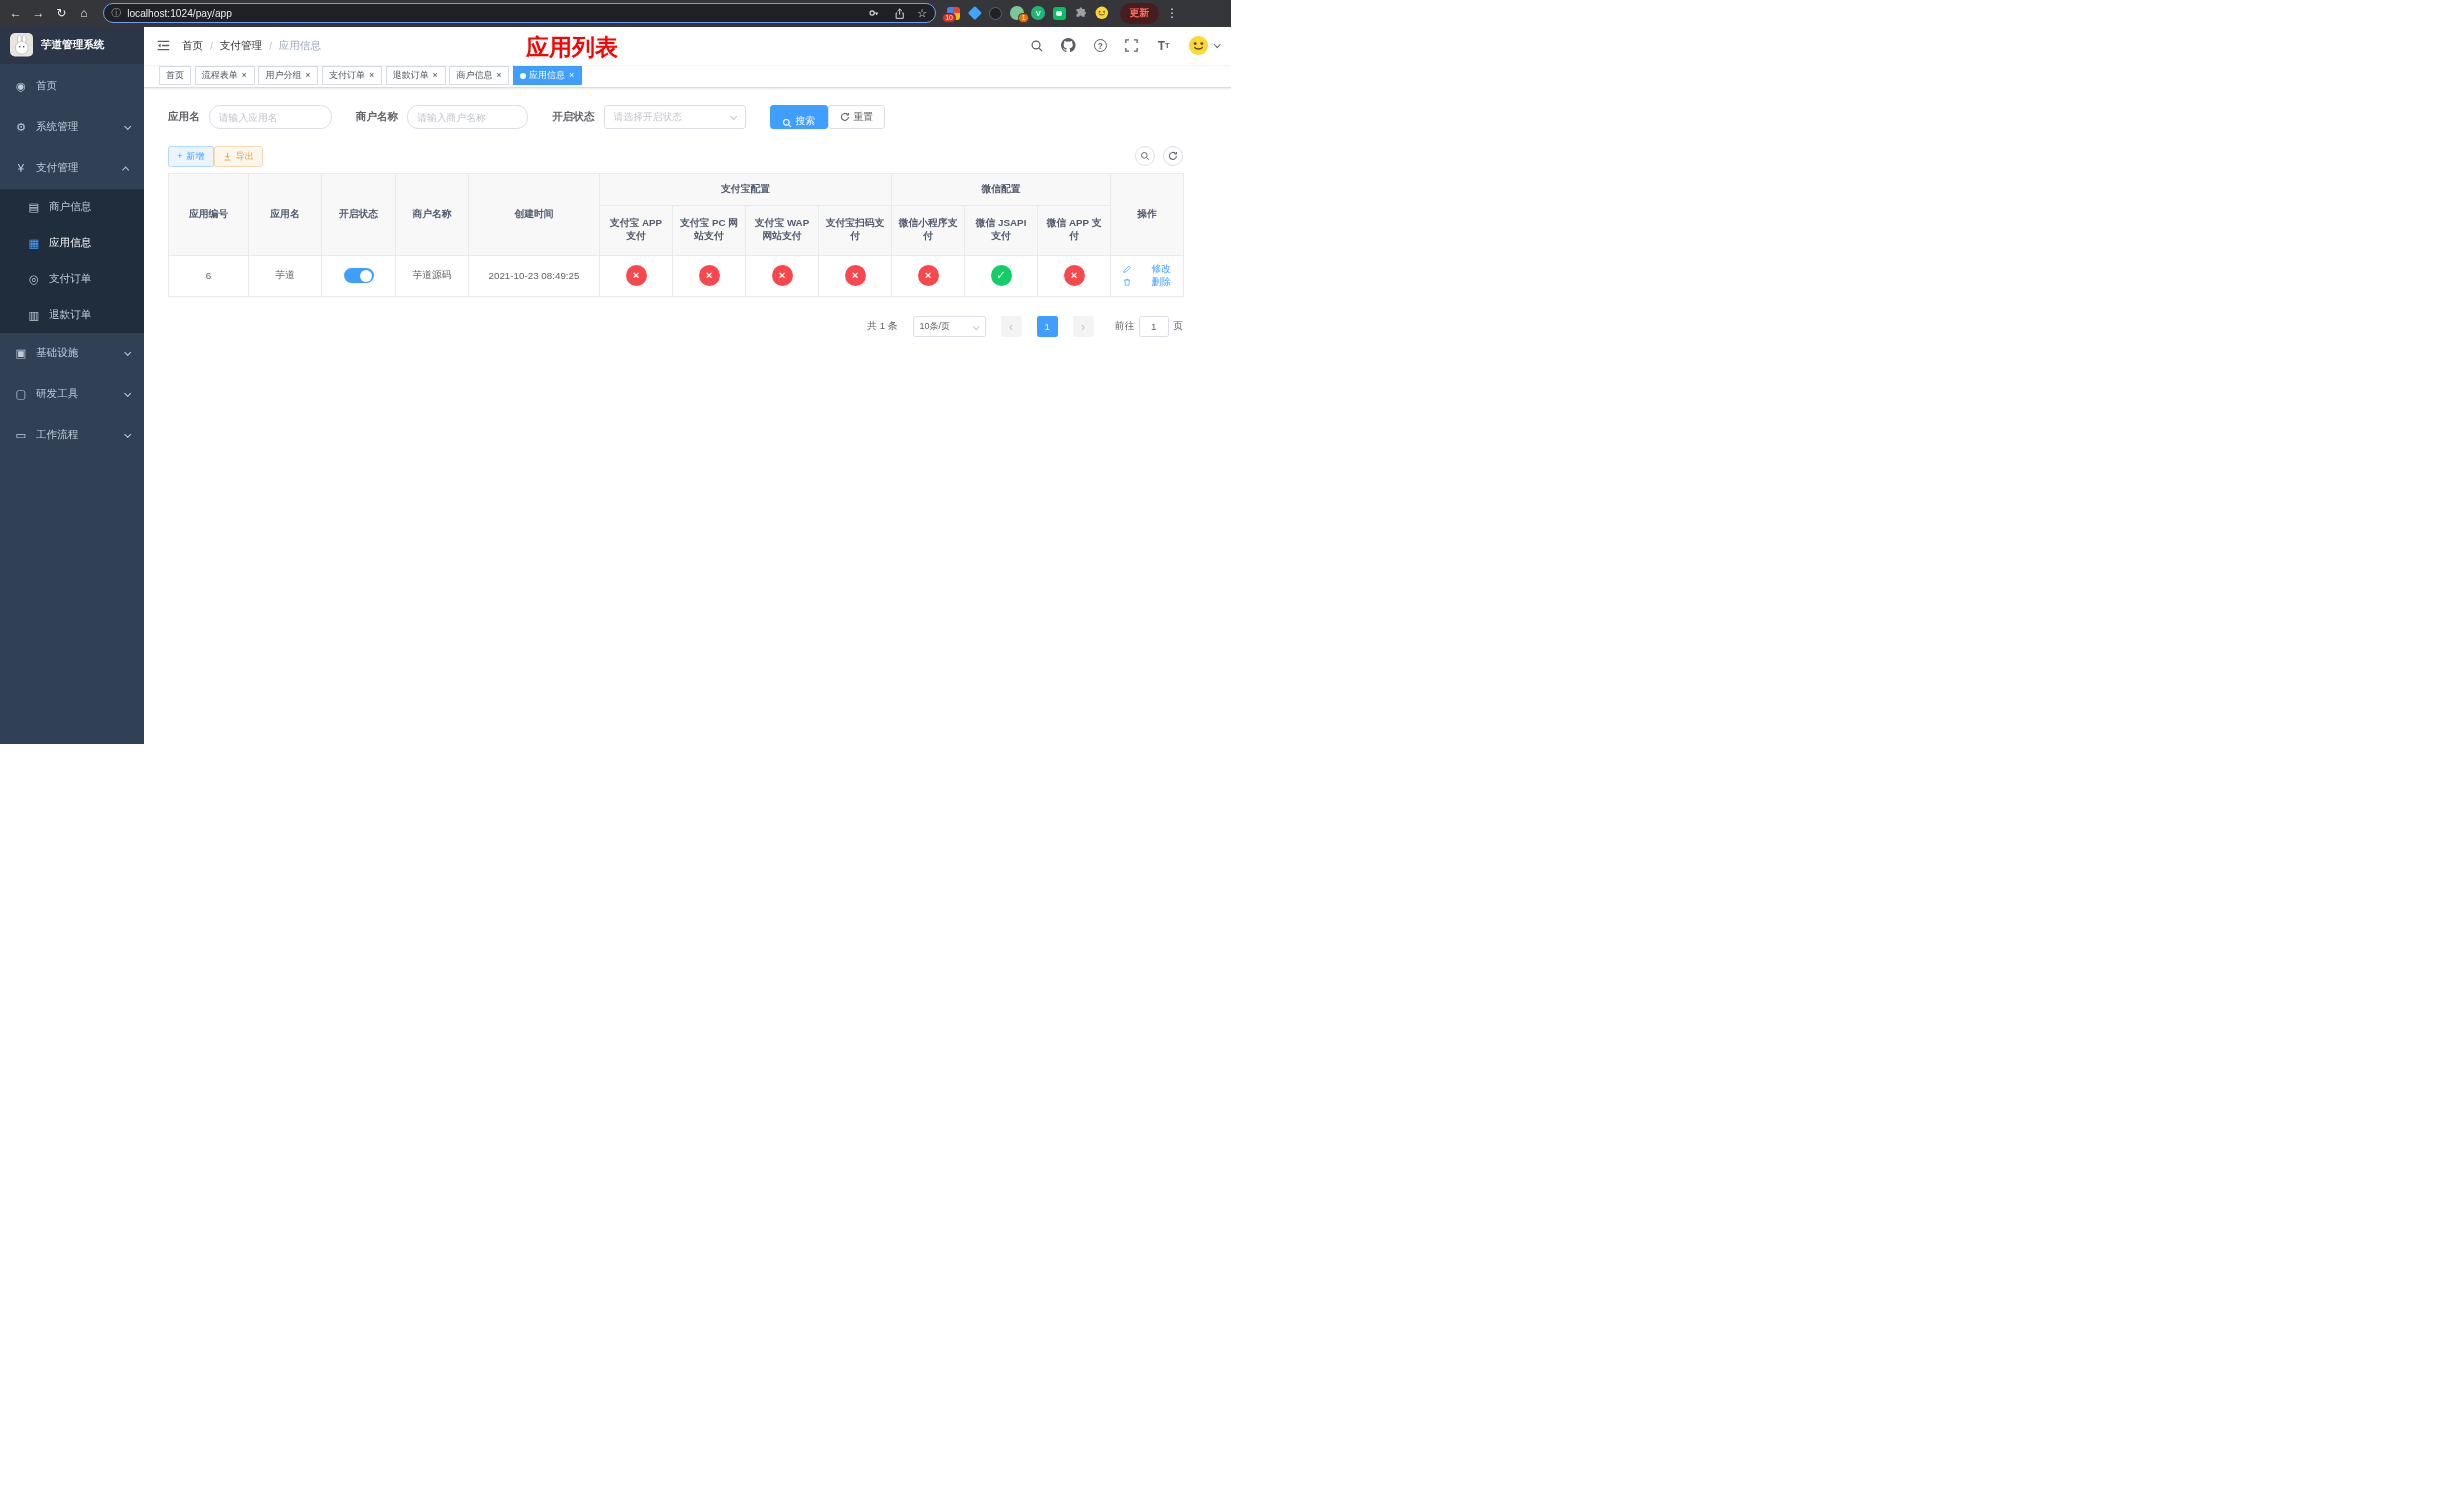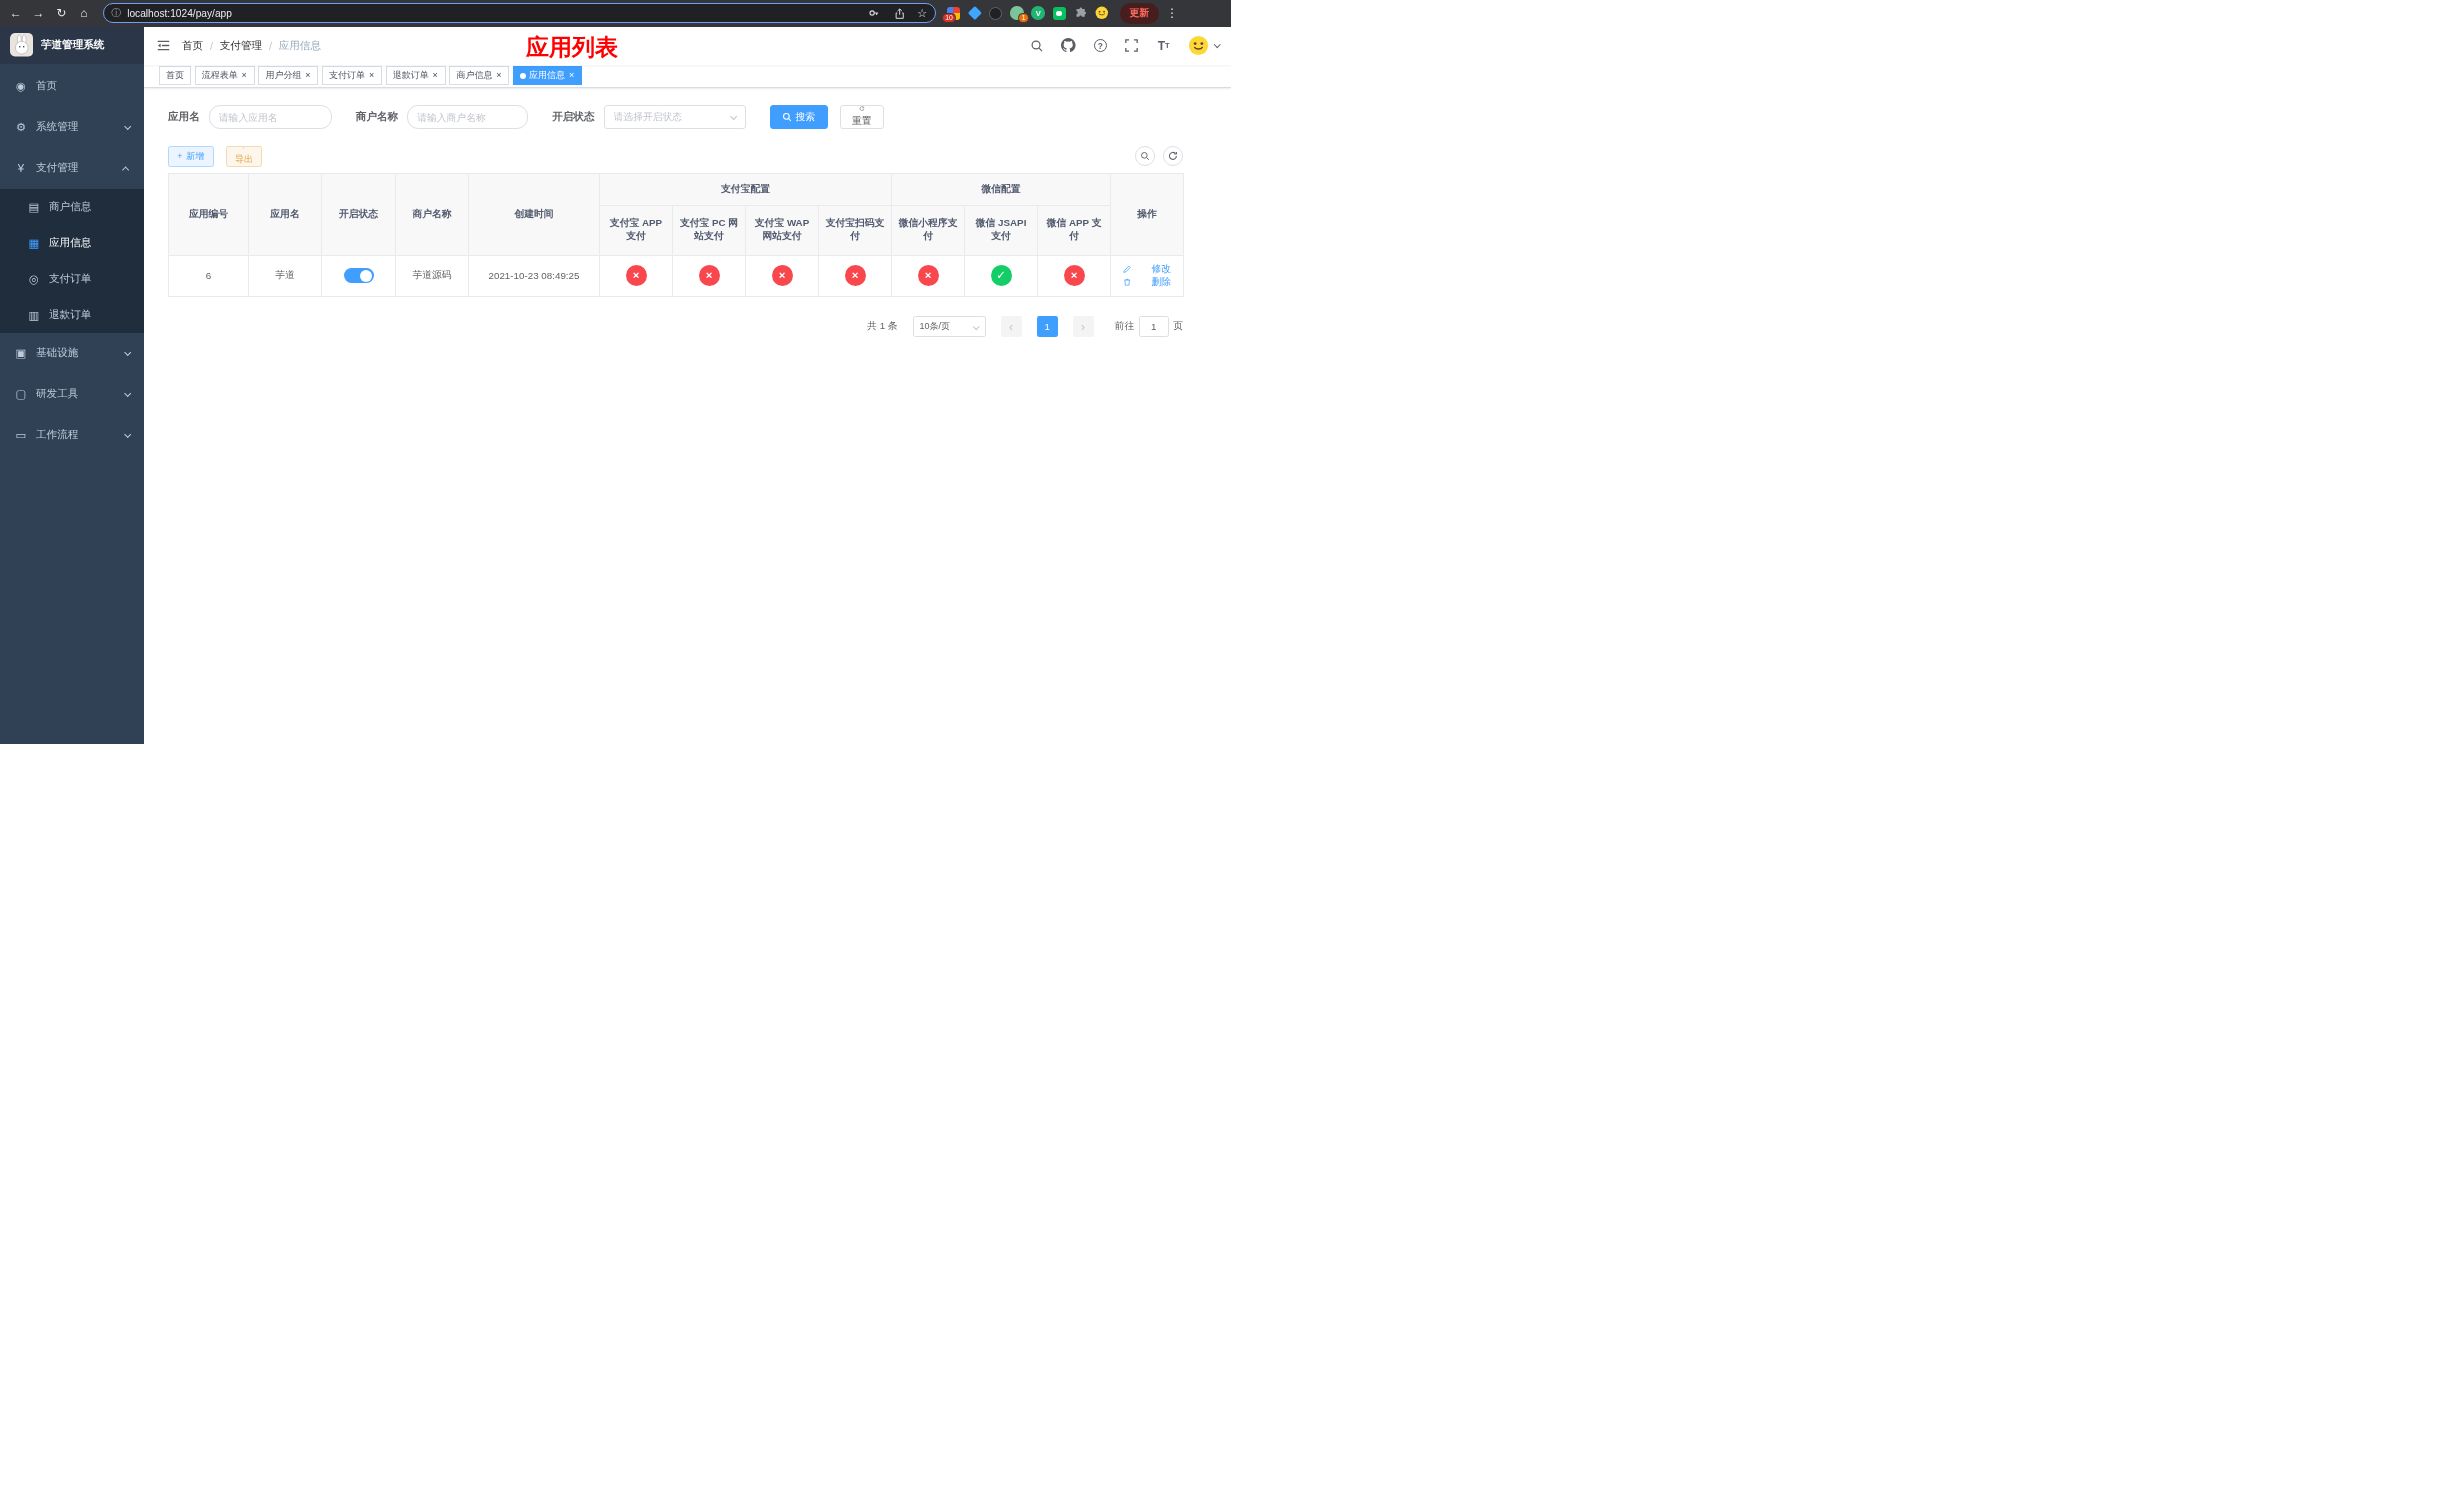--- a/index.html
+++ b/index.html
@@ -98,7 +98,7 @@
     border-width:0 1px 1px 0; transform:rotate(45deg); }
   .btn { height:24px; border-radius:3px; font-size:9.8px; padding:0 11.4px; cursor:pointer; border:0.8px solid #dcdfe6;
     background:#fff; color:#606266; display:inline-flex; align-items:center; gap:3.8px; font-family:inherit; }
-  .btn.primary { background:#409eff; border-color:#409eff; color:#fff; }
+  .btn.primary { background:#409eff; border-color:#409eff; color:#fff;align-items:flex-end; }
   .btn + .btn { margin-left:12px;flex-direction:column; }
 
   .toolbar { margin-top:16.7px; display:flex; align-items:center; }

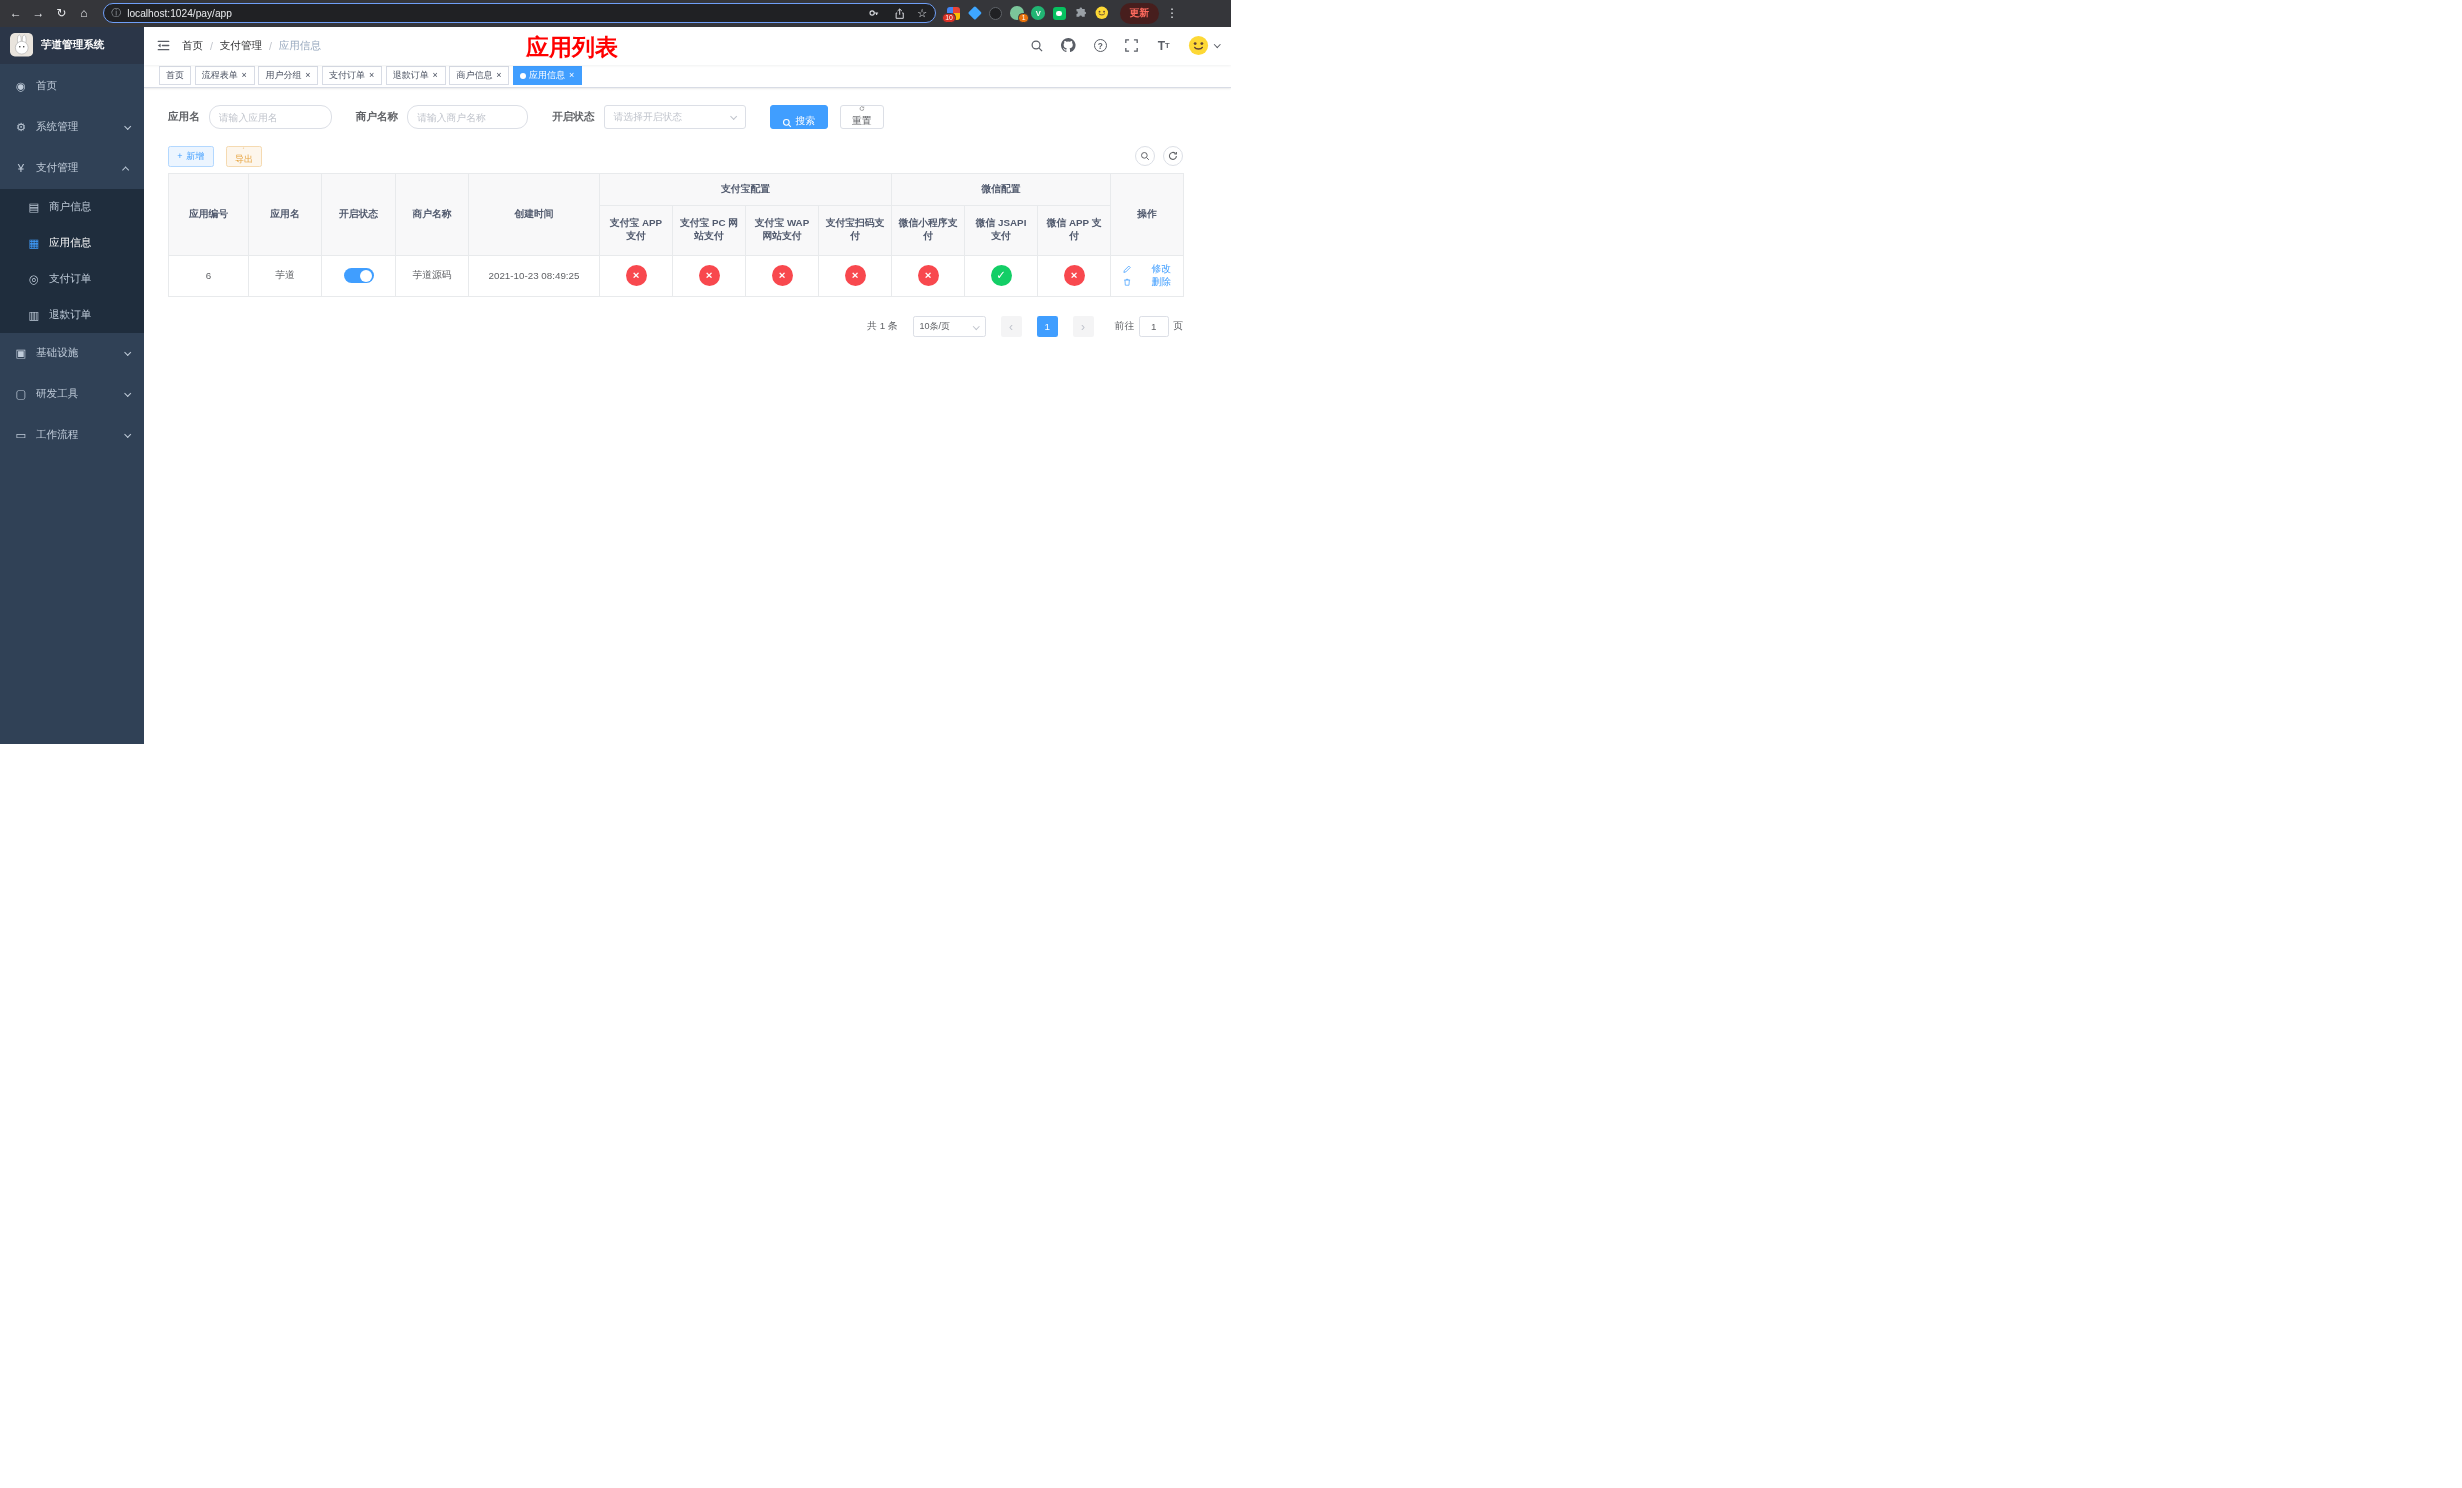--- a/index.html
+++ b/index.html
@@ -99,7 +99,7 @@
   .btn { height:24px; border-radius:3px; font-size:9.8px; padding:0 11.4px; cursor:pointer; border:0.8px solid #dcdfe6;
     background:#fff; color:#606266; display:inline-flex; align-items:center; gap:3.8px; font-family:inherit; }
   .btn.primary { background:#409eff; border-color:#409eff; color:#fff;align-items:flex-end; }
-  .btn + .btn { margin-left:12px;flex-direction:column; }
+  .btn + .btn { margin-left:0; }
 
   .toolbar { margin-top:16.7px; display:flex; align-items:center; }
   .btn.mini { height:21px; font-size:9px; padding:0 8.3px; border-radius:2.3px; }

